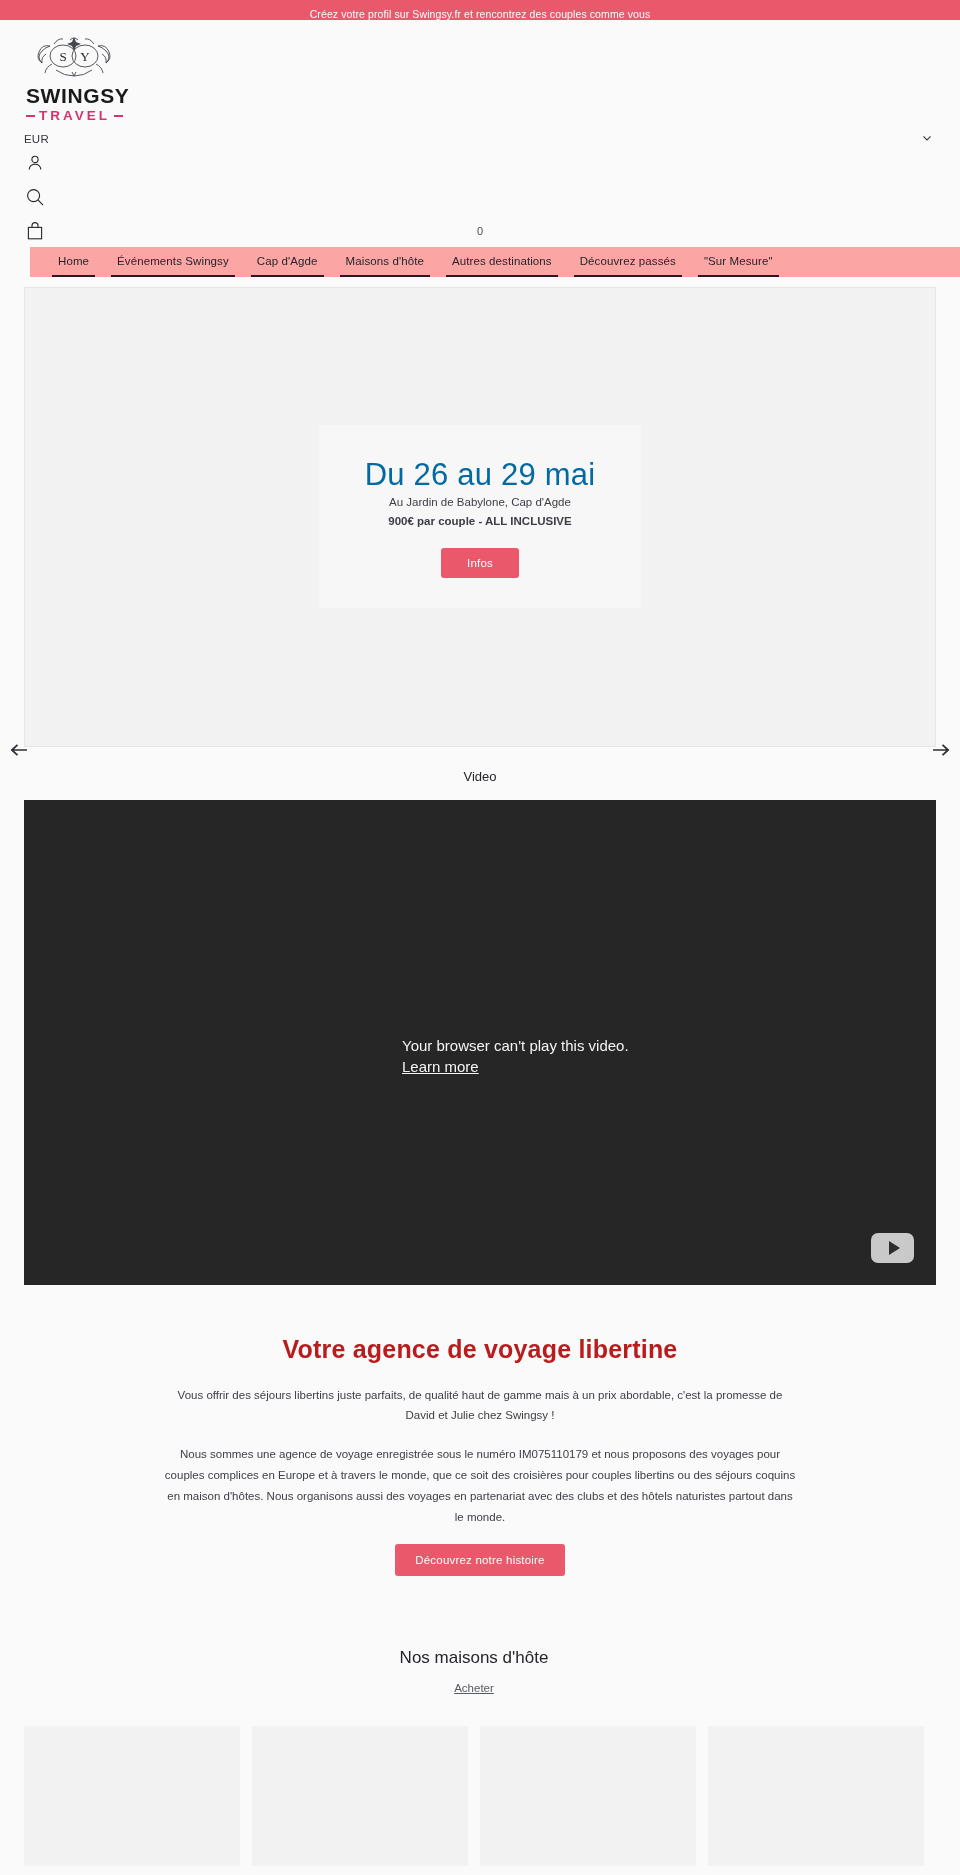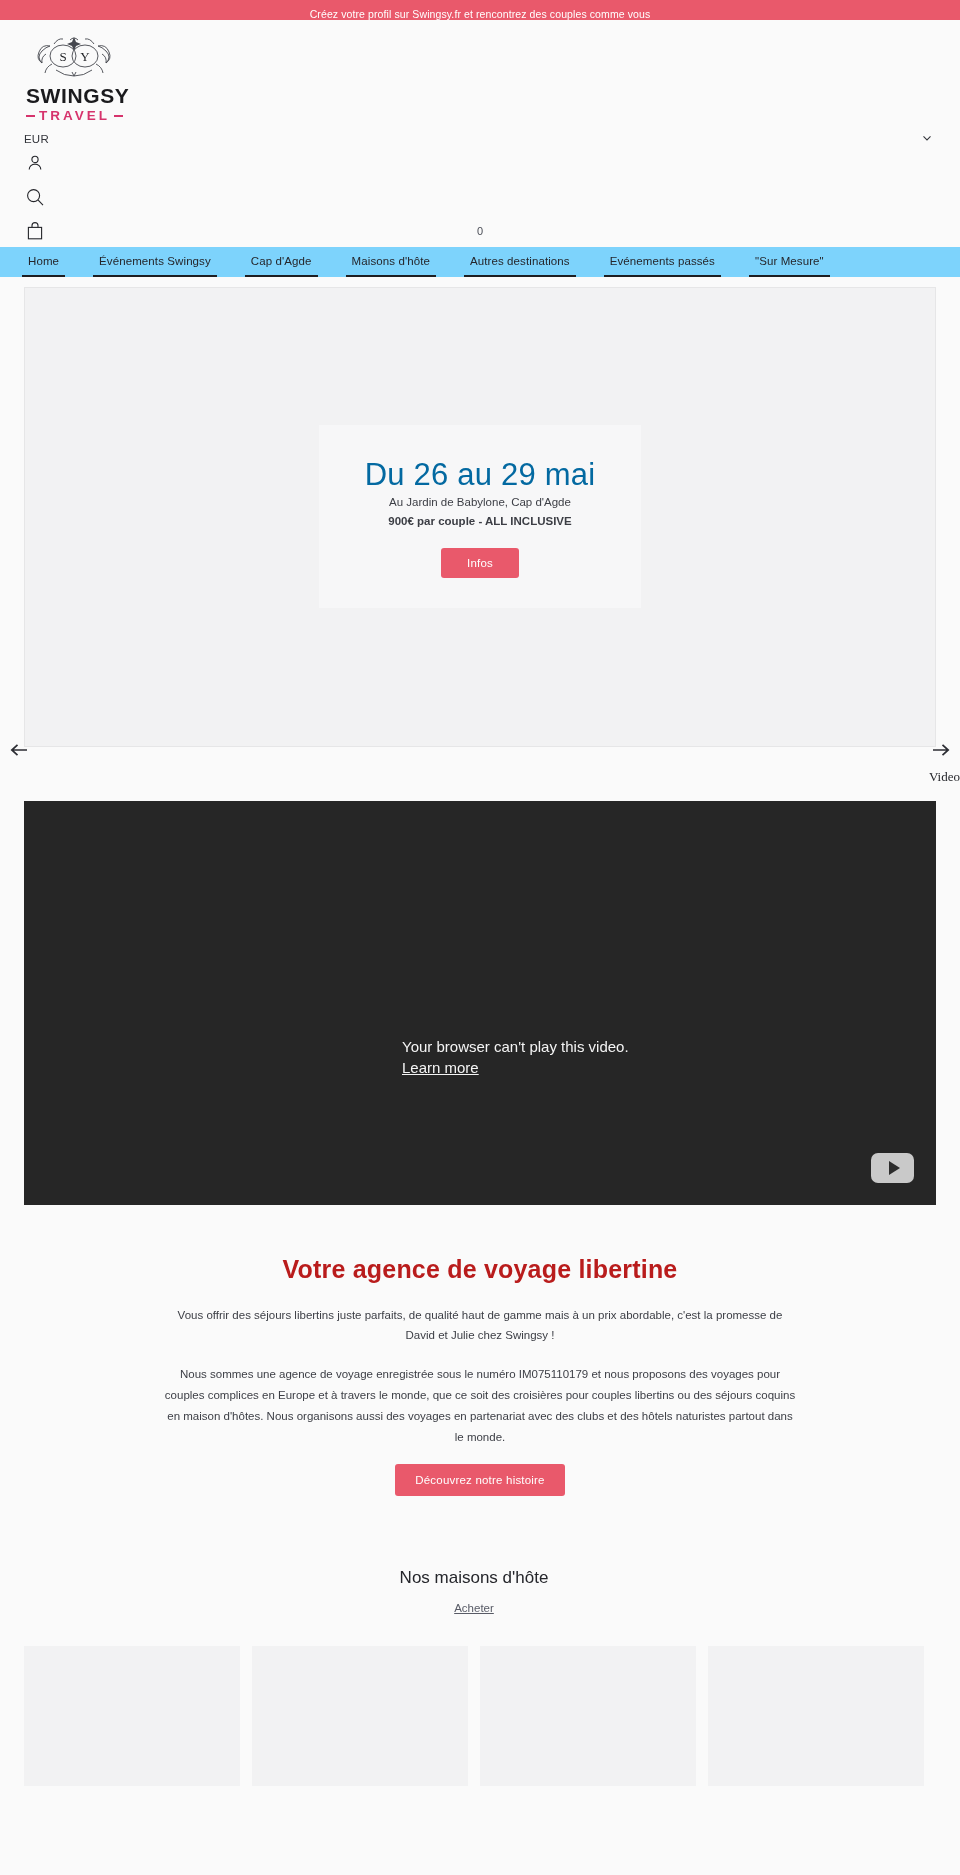--- a/index.html
+++ b/index.html
@@ -118,9 +118,10 @@
   .mainnav {
     display: flex;
     align-items: flex-start;
-    gap: 12px;
+    gap: 0;
     padding: 8px 14px 0 14px;
-    background: #7dd3fc;
+    background: #fca5a5;
+    margin-left: 30px;
   }
   .navitem {
     position: relative;

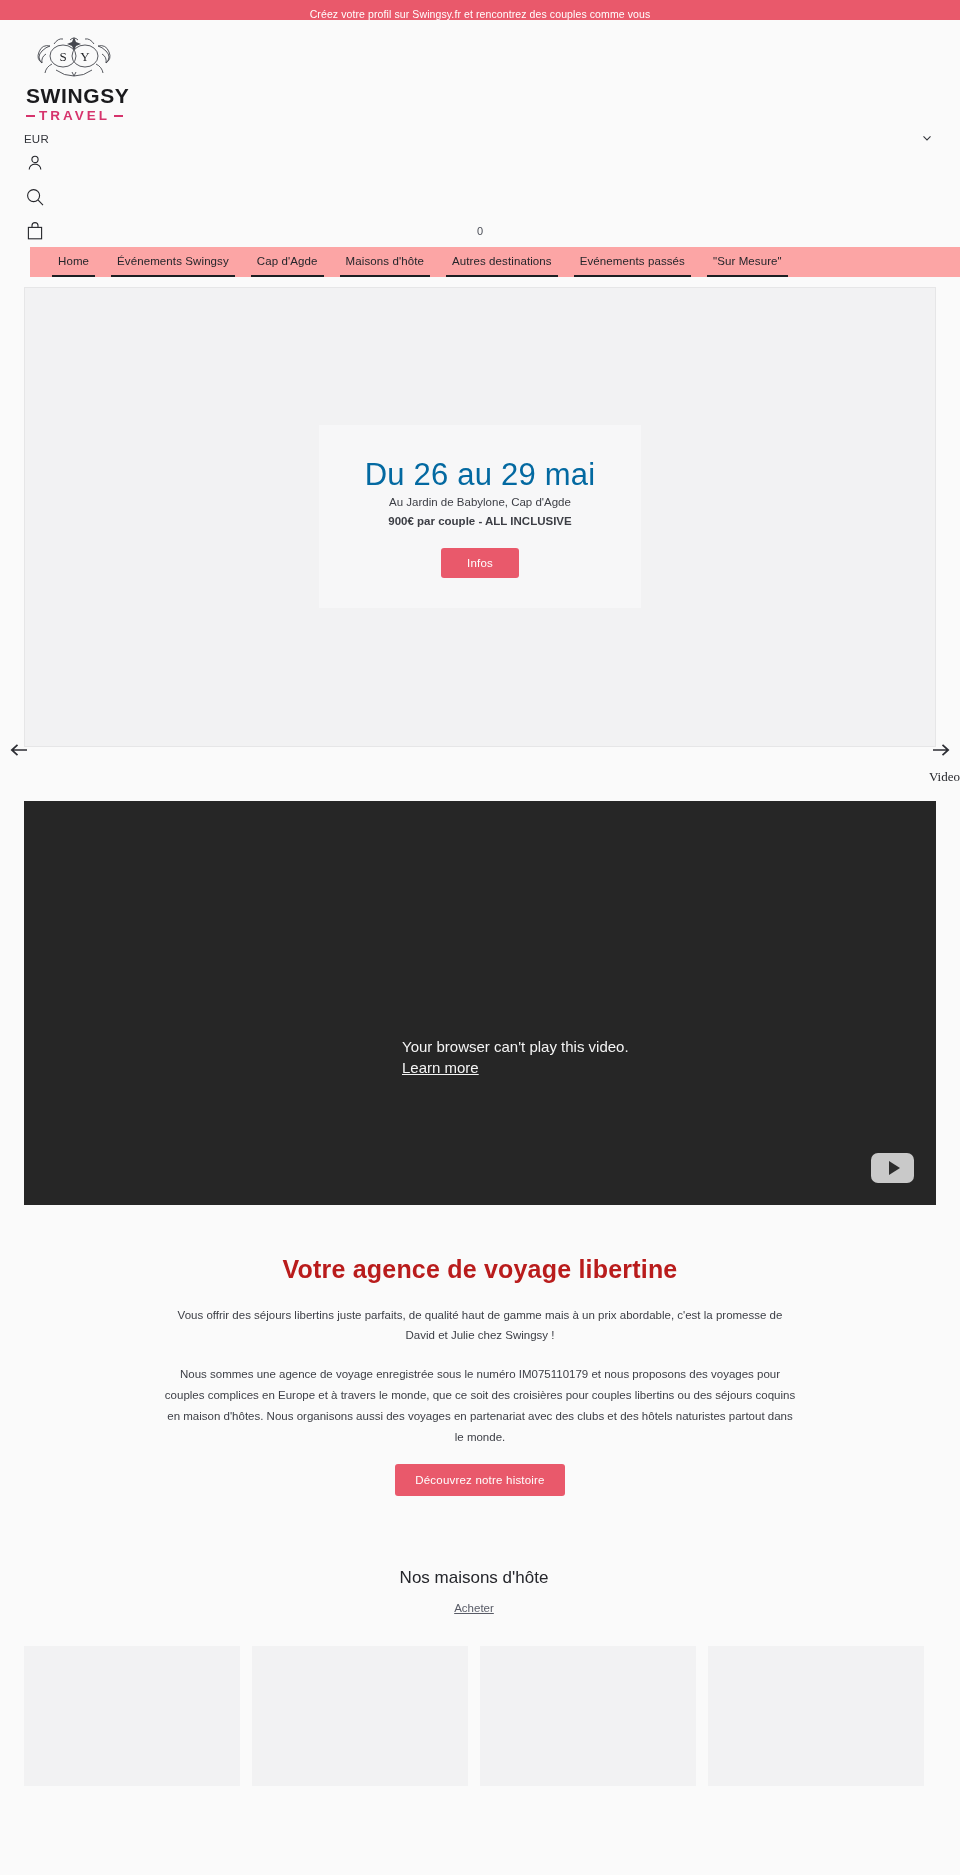--- a/index.html
+++ b/index.html
@@ -371,7 +371,7 @@
   <div class="navitem">Cap d'Agde</div>
   <div class="navitem">Maisons d'hôte</div>
   <div class="navitem">Autres destinations</div>
-  <div class="navitem">Evénements passés</div>
+  <div class="navitem">Découvrez passés</div>
   <div class="navitem">"Sur Mesure"</div>
 </div>
 

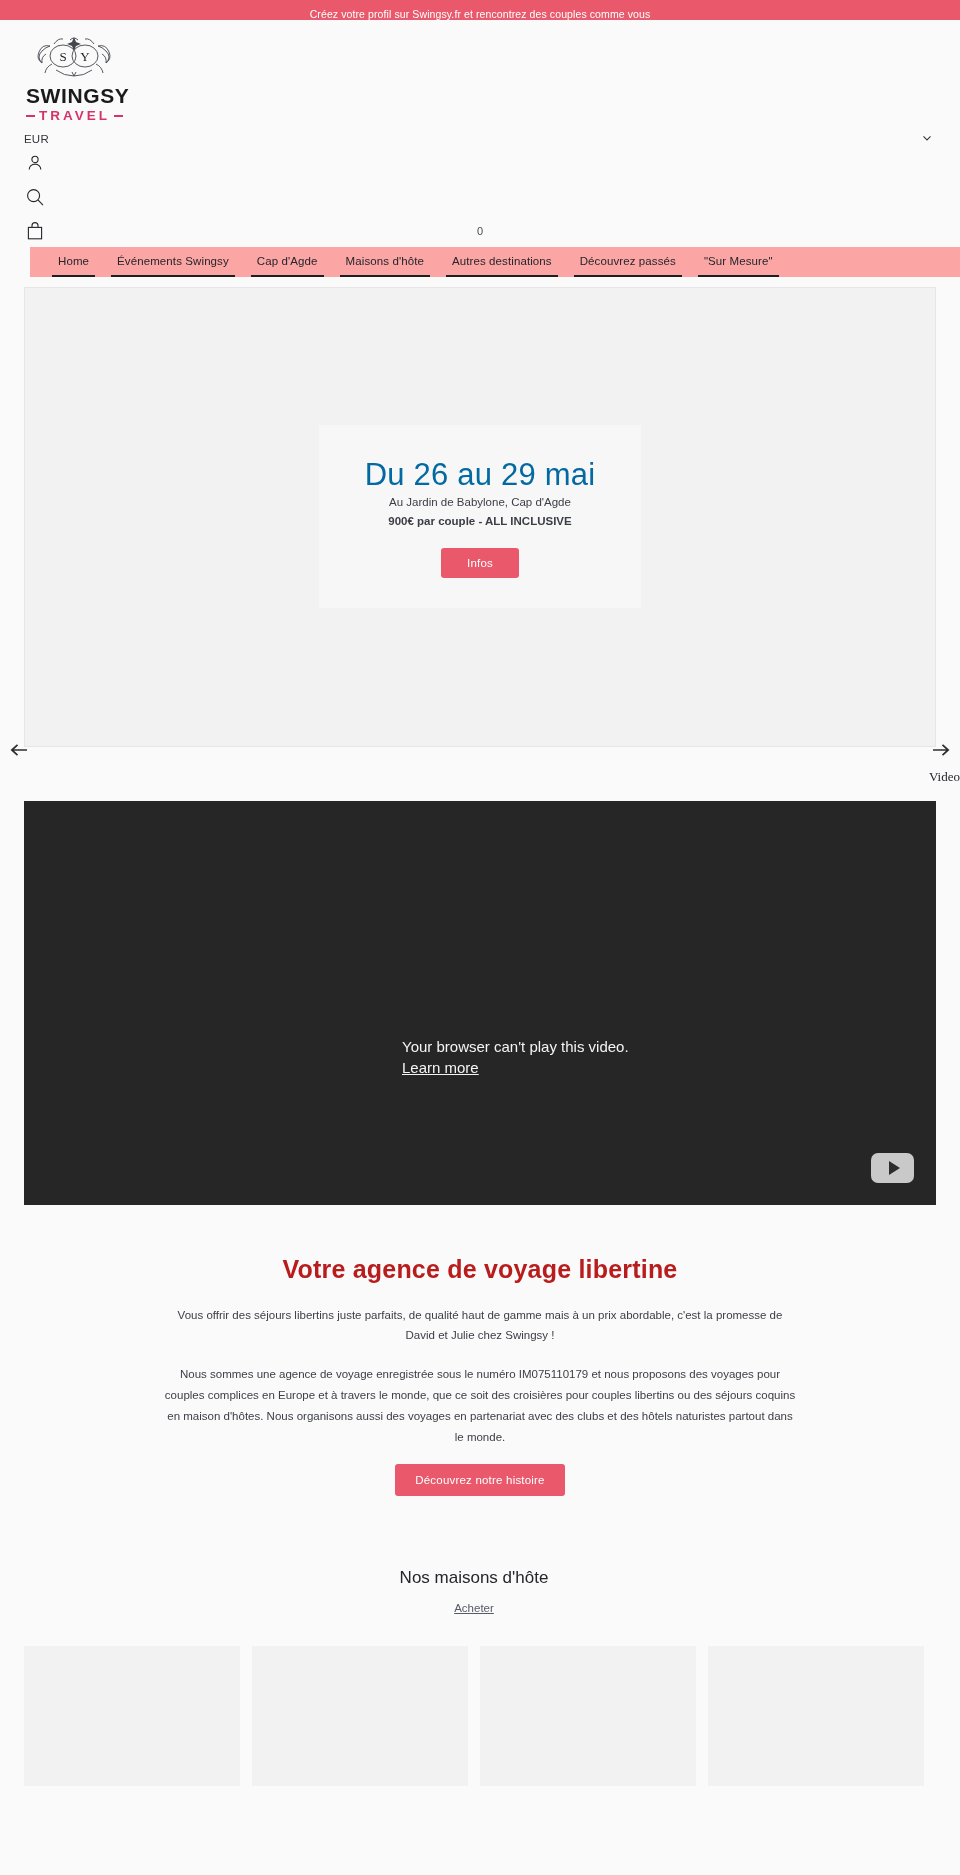--- a/index.html
+++ b/index.html
@@ -200,11 +200,10 @@
 
   
   .video-label {
-    text-align: right;
+    text-align: center;
     font-size: 13px;
     color: #25262b;
     padding: 22px 0 16px 0;
-    font-family: Liberation Serif, serif;
   }
   .video-box {
     margin: 0 24px;

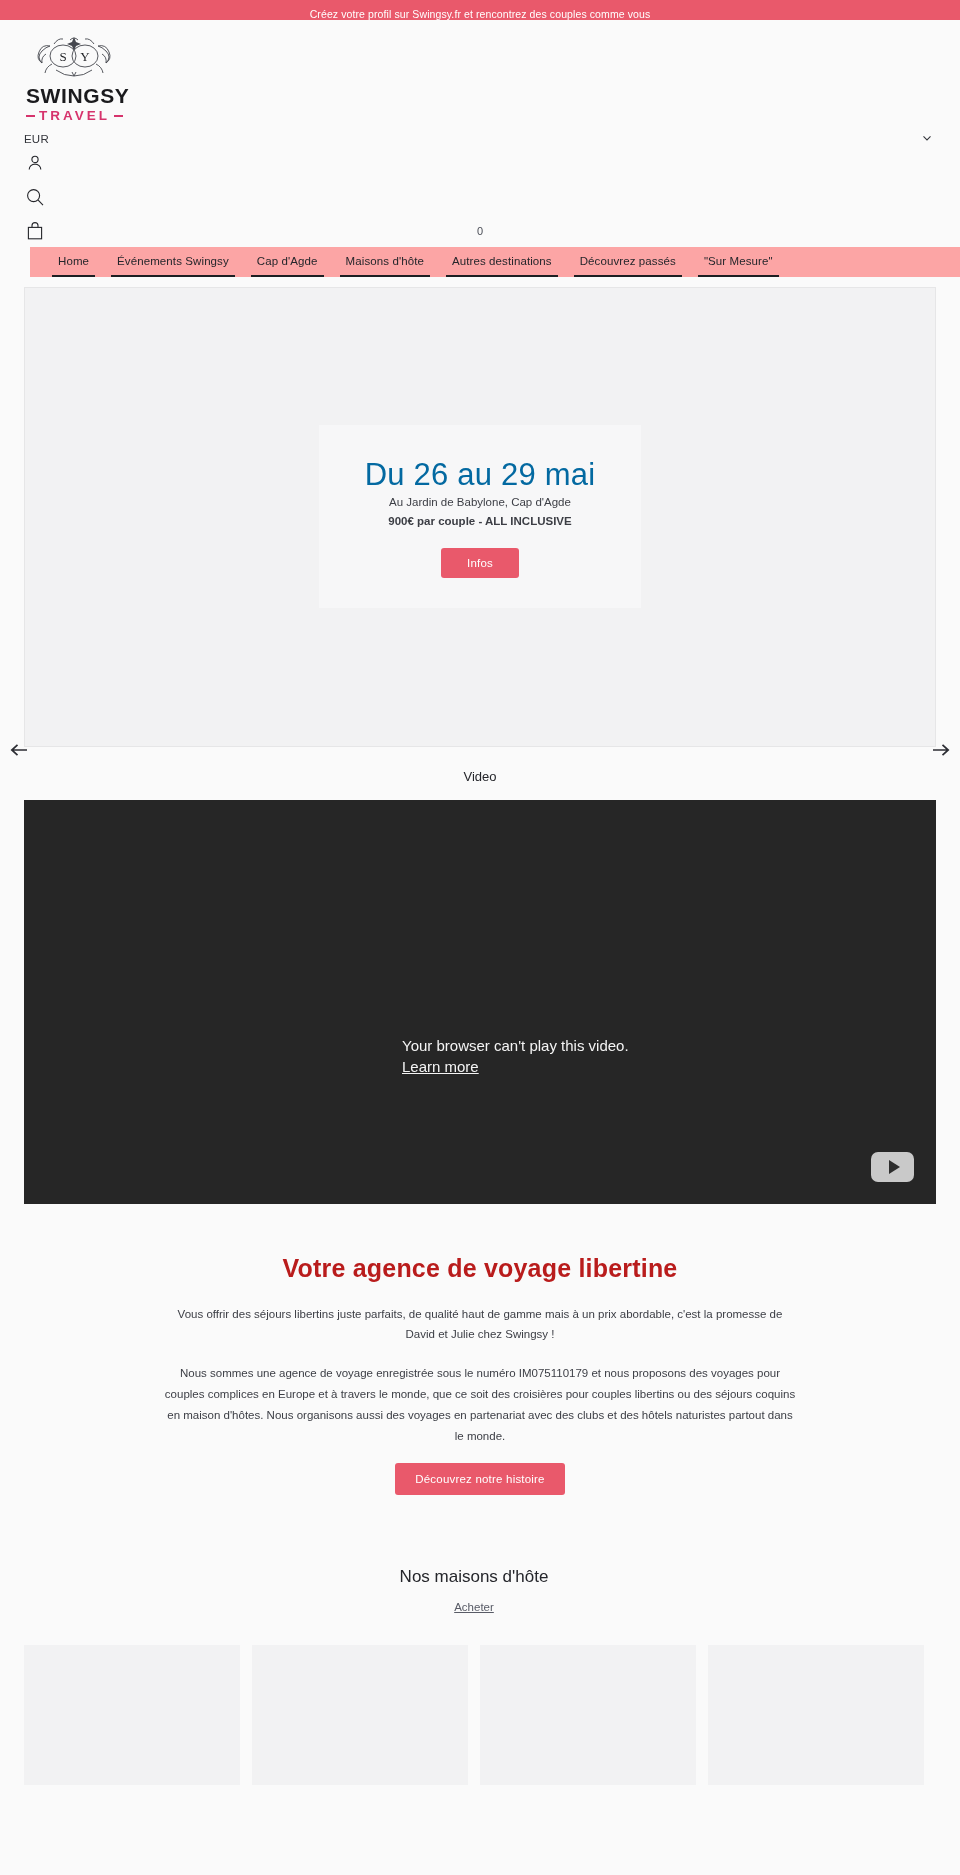--- a/index.html
+++ b/index.html
@@ -207,7 +207,7 @@
   }
   .video-box {
     margin: 0 24px;
-    height: 404px;
+    height: 485px;
     background: #262626;
     position: relative;
   }

